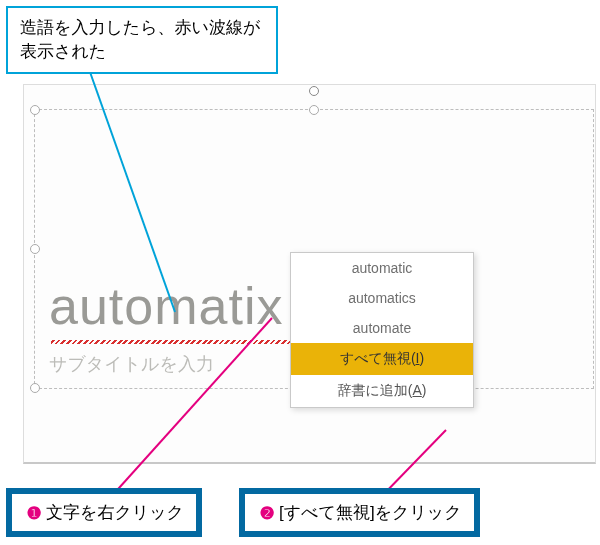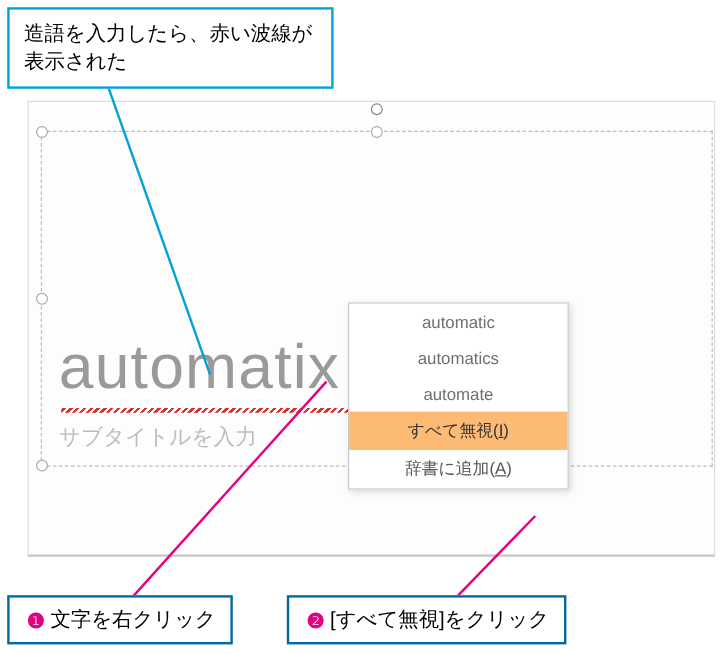--- a/index.html
+++ b/index.html
@@ -106,7 +106,7 @@
   }
   .menu-item.jp { color: #555; }
   .menu-item.hover {
-    background: #fdba74;
+    background: #eab308;
     color: #333;
   }
   .menu-underline { text-decoration: underline; }

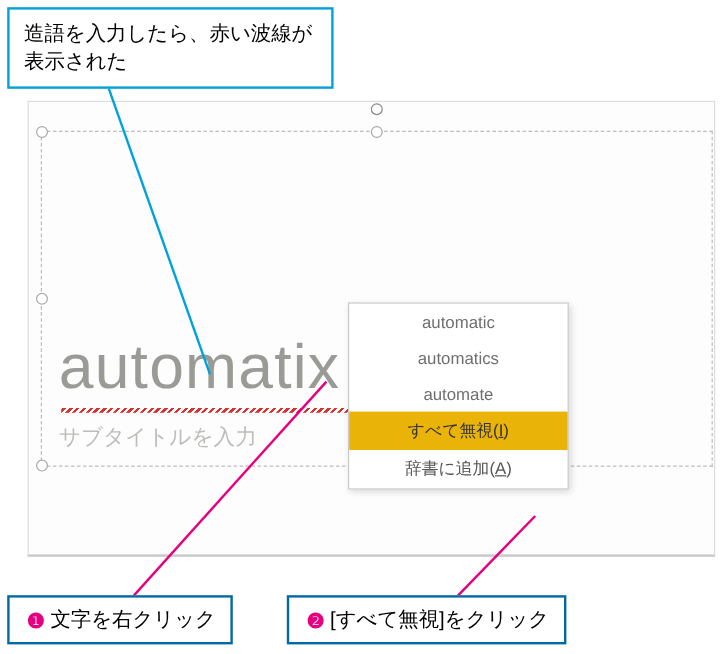--- a/index.html
+++ b/index.html
@@ -113,7 +113,7 @@
   .callout-bottom {
     position: absolute;
     bottom: 8px;
-    border: 2px solid #0369a1;
+    border: 6px solid #0369a1;
     background: #fff;
     padding: 7px 12px;
     font-size: 17px;

